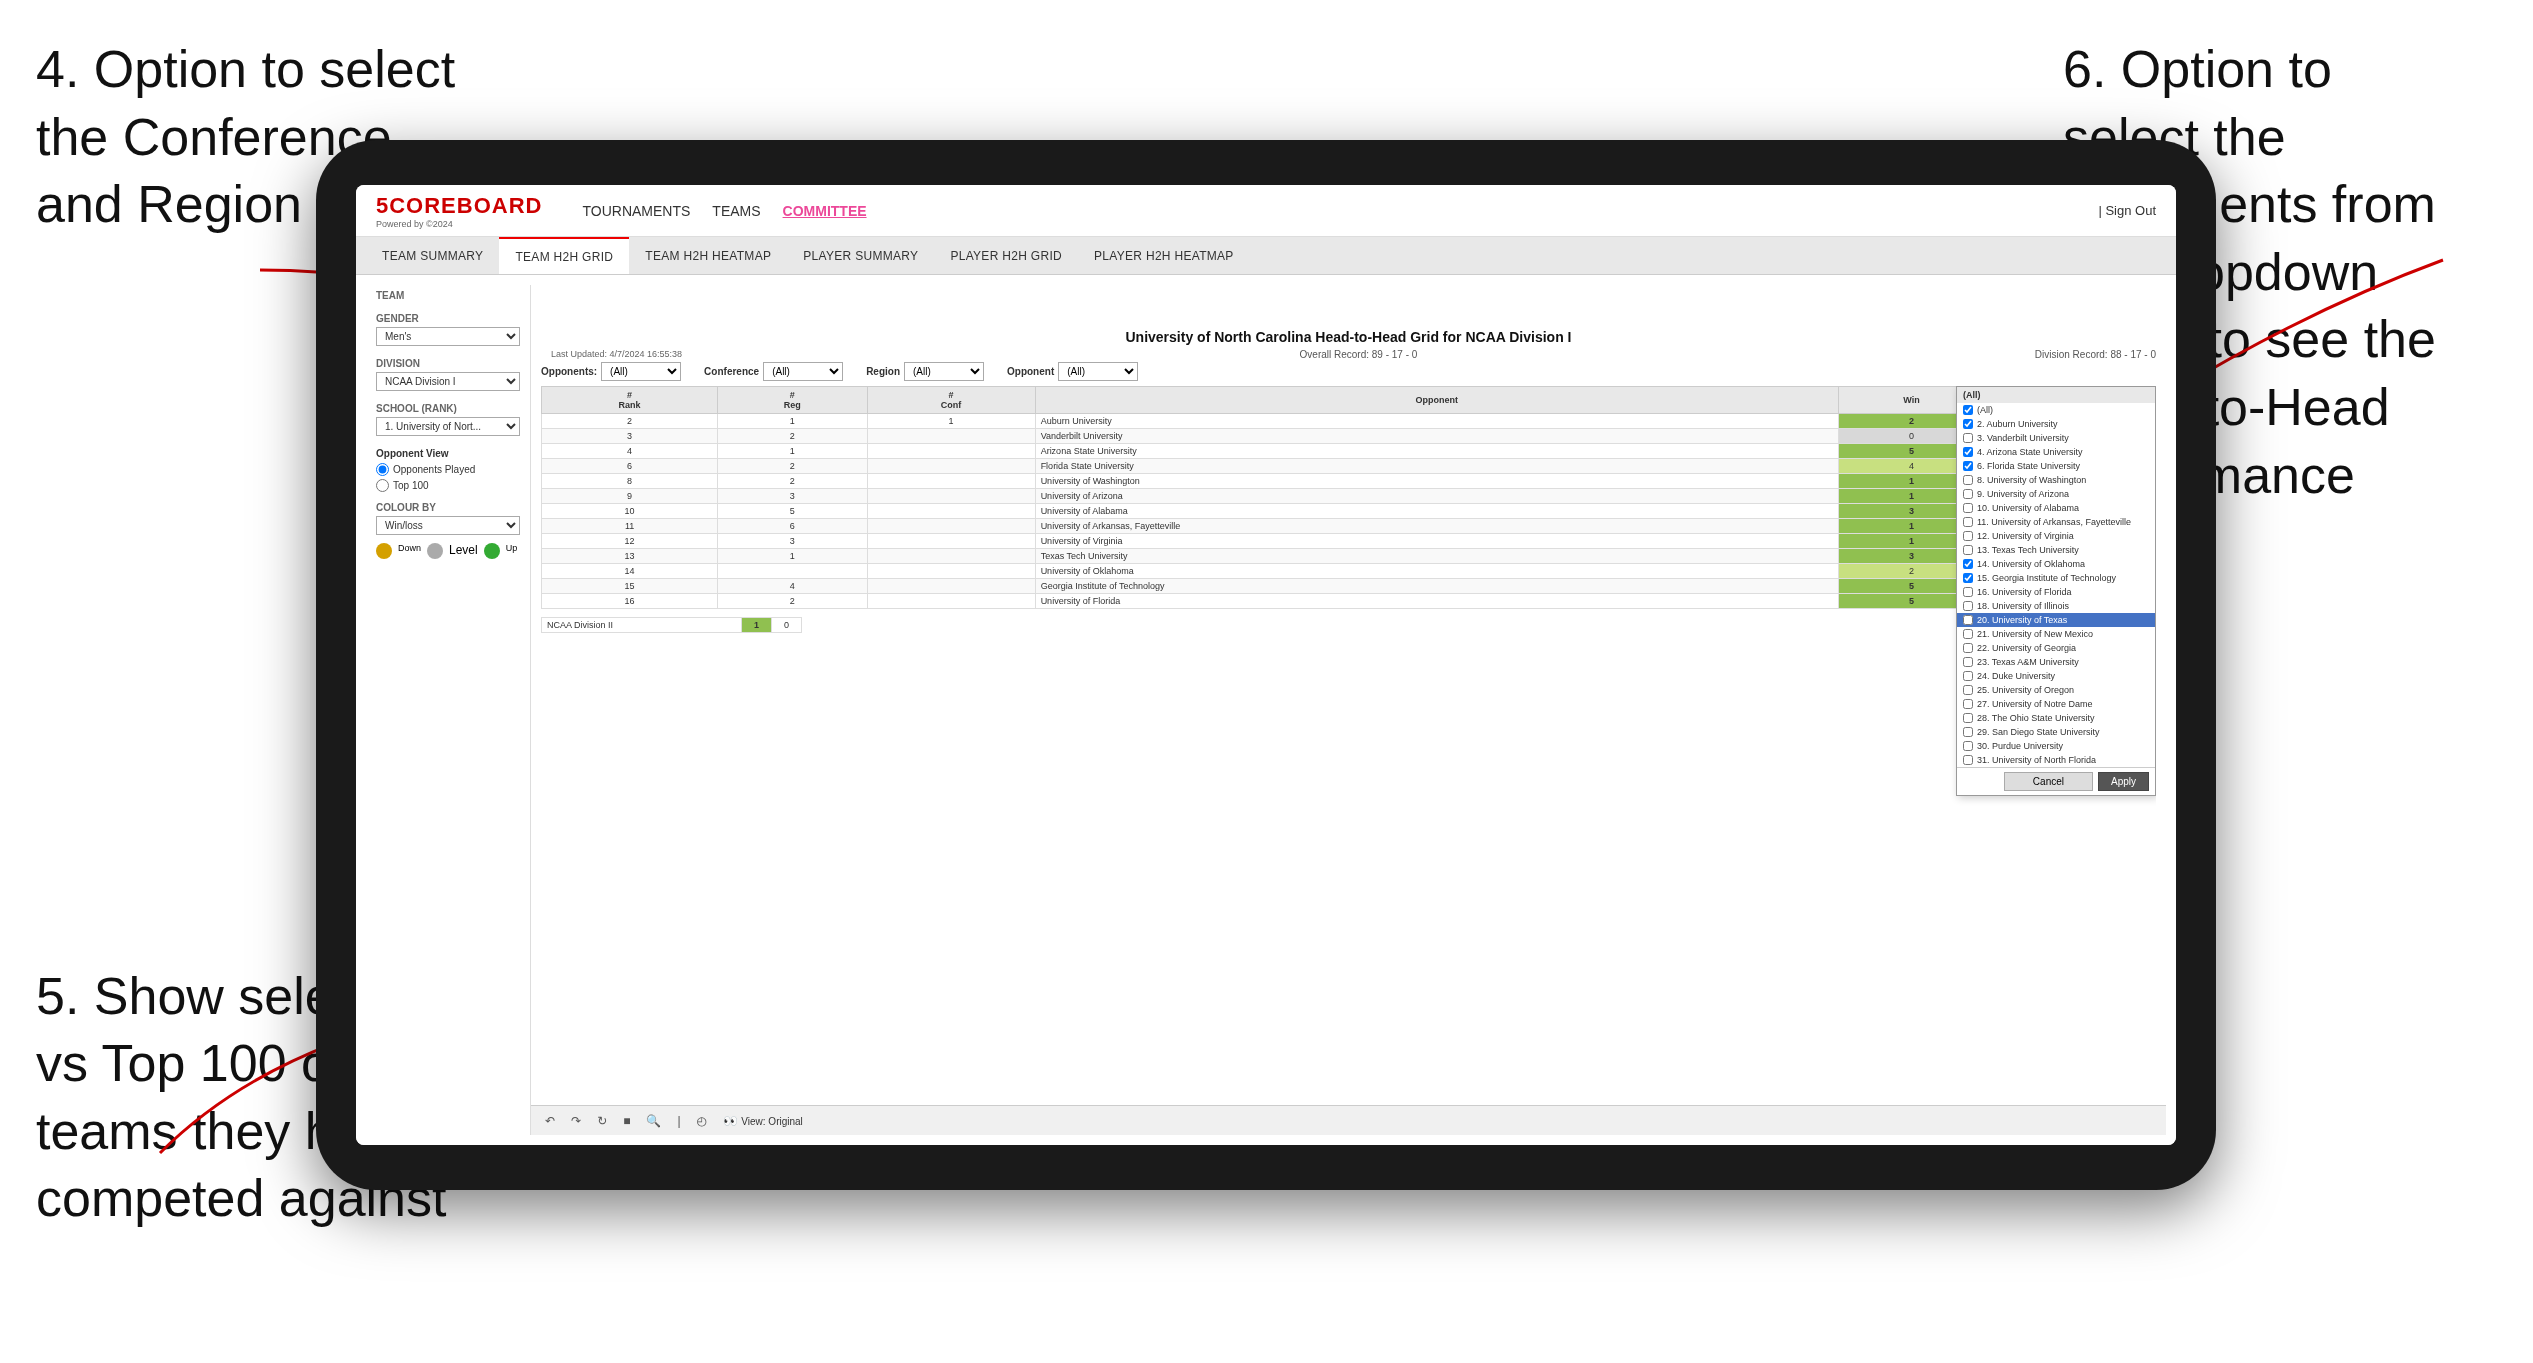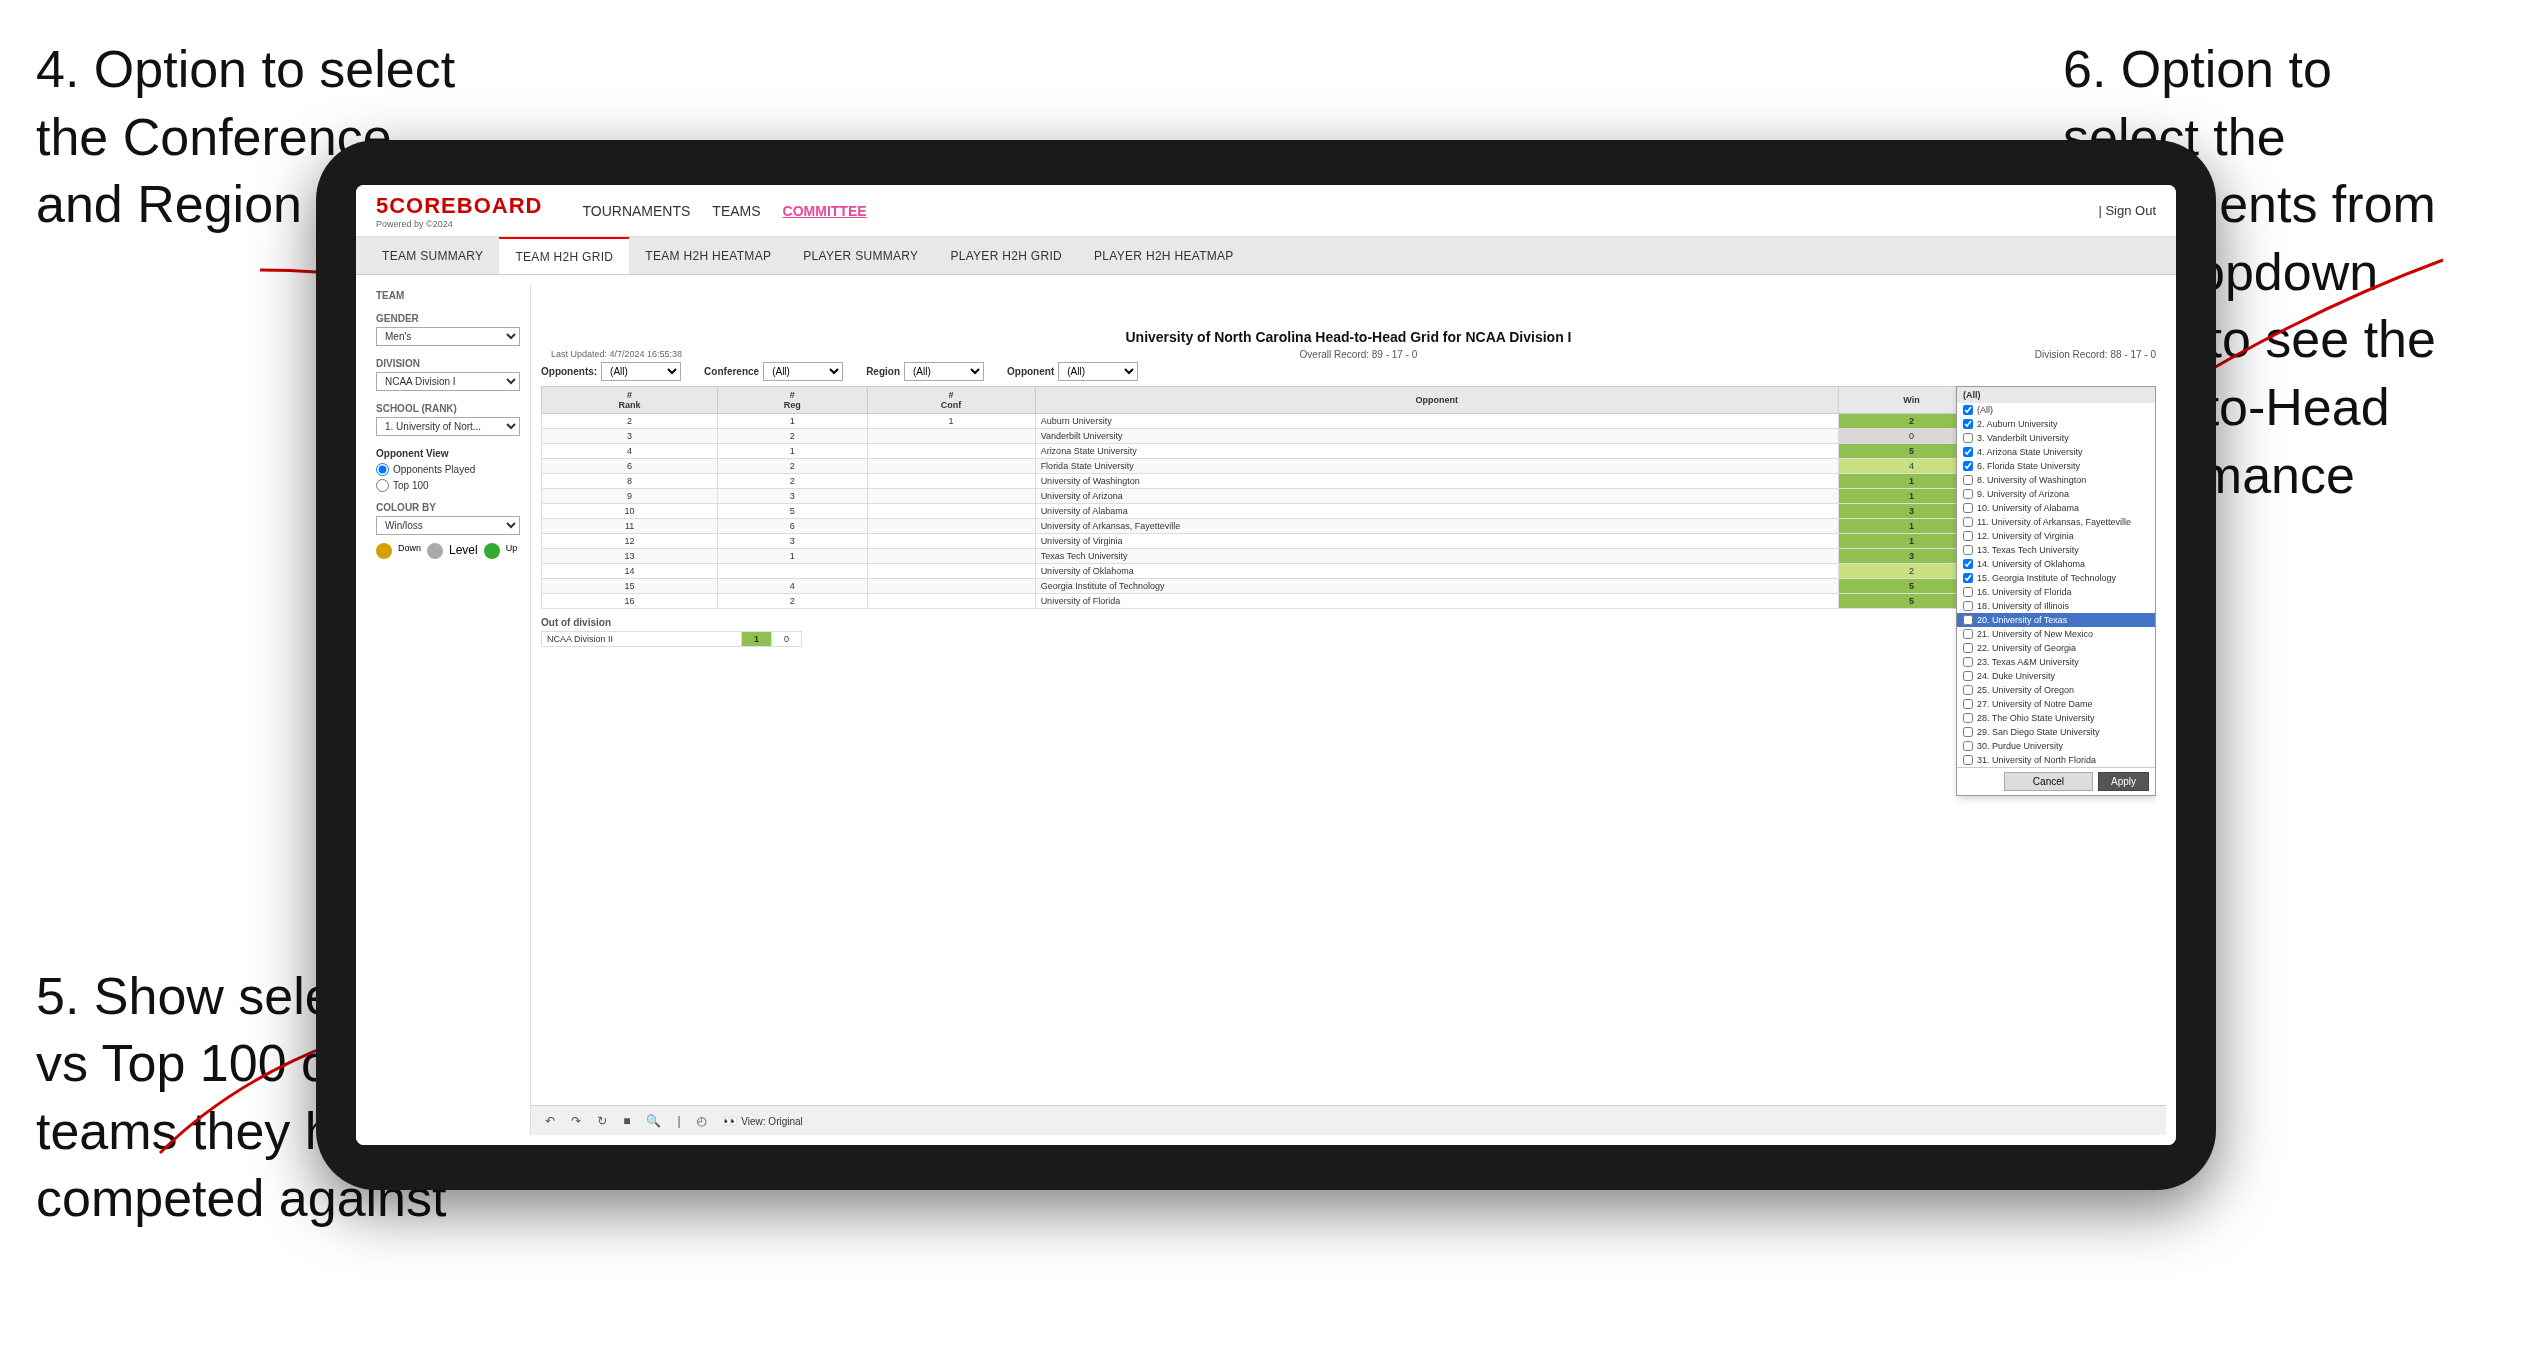--- a/index.html
+++ b/index.html
@@ -751,7 +751,6 @@
             </table>
 
             <div class="out-of-division">
-              <div class="out-label">Out of division</div>
               <table class="data-table" style="width:auto;">
                 <tbody id="out-table-body">
                     <tr>

